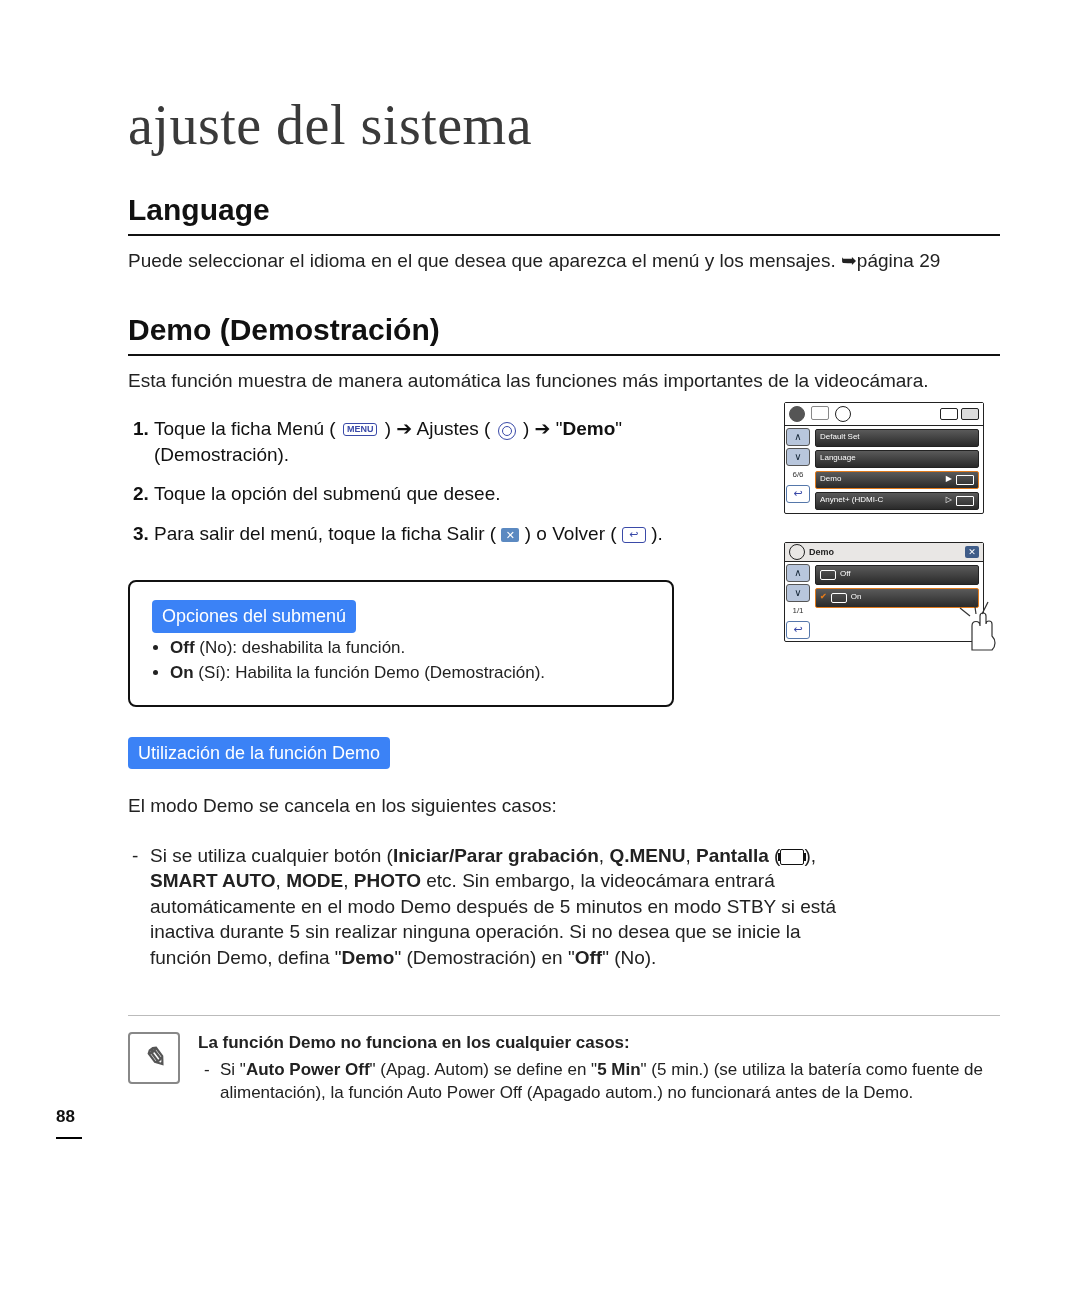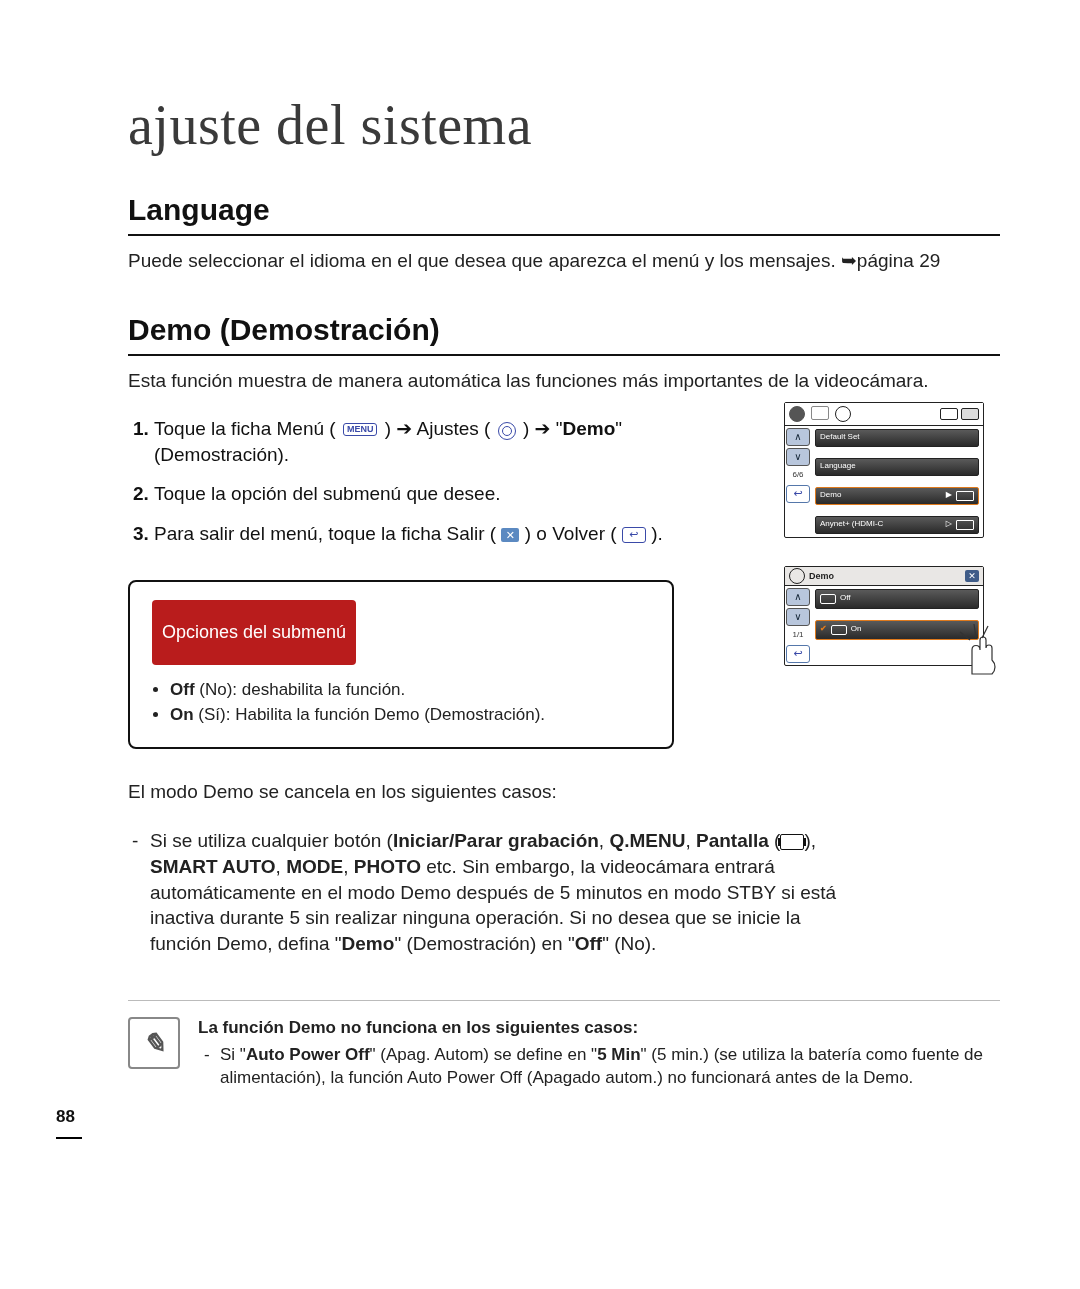--- a/index.html
+++ b/index.html
@@ -188,7 +188,7 @@
   .nav-back{width:22px;height:16px;border:1px solid #5577aa;border-radius:3px;
     display:flex;align-items:center;justify-content:center;font-size:11px;color:#3a4aa8;}
 
-  .items-col{flex:1;display:flex;flex-direction:column;padding:3px 4px;gap:11px;}
+  .items-col{flex:1;display:flex;flex-direction:column;padding:3px 4px;gap:3px;}
   .menu-row{height:16px;border:1px solid #222;border-radius:2px;display:flex;align-items:center;
     padding:0 4px;font-size:8px;color:#fff;background:linear-gradient(#5a5a5a,#2a2a2a);gap:4px;}
   .menu-row.sel{border:1.5px solid #e07a1c;}

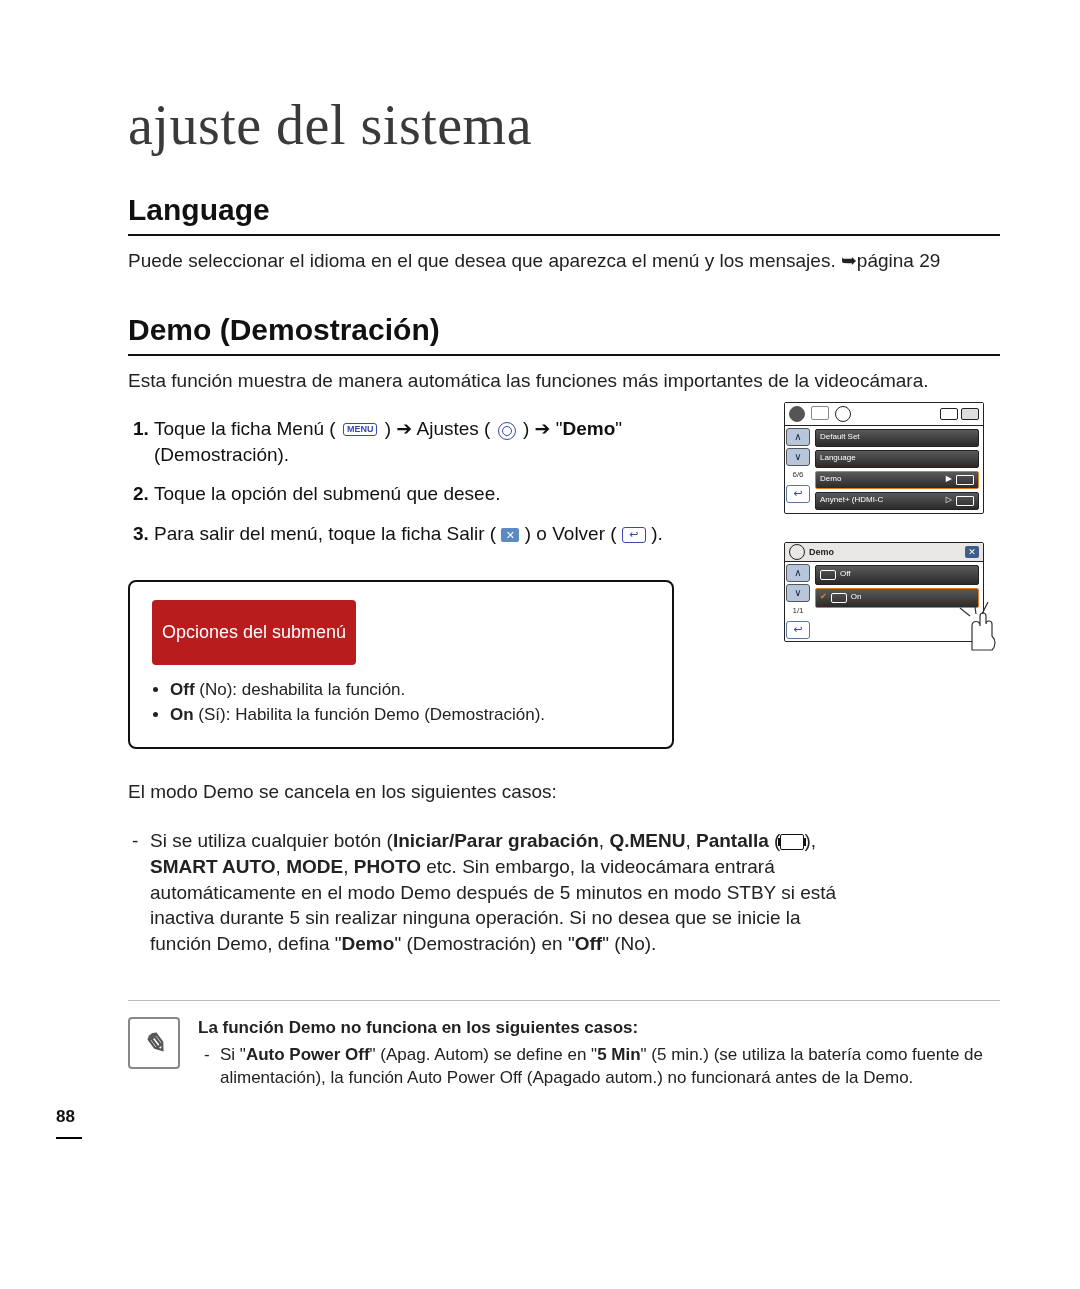--- a/index.html
+++ b/index.html
@@ -110,12 +110,11 @@
   }
   .pill-title {
     display:inline-block;
-    background: #b91c1c;
+    background: #3b82f6;
     color: #fff;
-    padding: 20px 10px;
+    padding: 4px 10px;
     border-radius: 4px;
     font-size: 18px;
-    margin-bottom: 10px;
   }
   .sub-box ul {
     margin: 4px 0 0 18px;

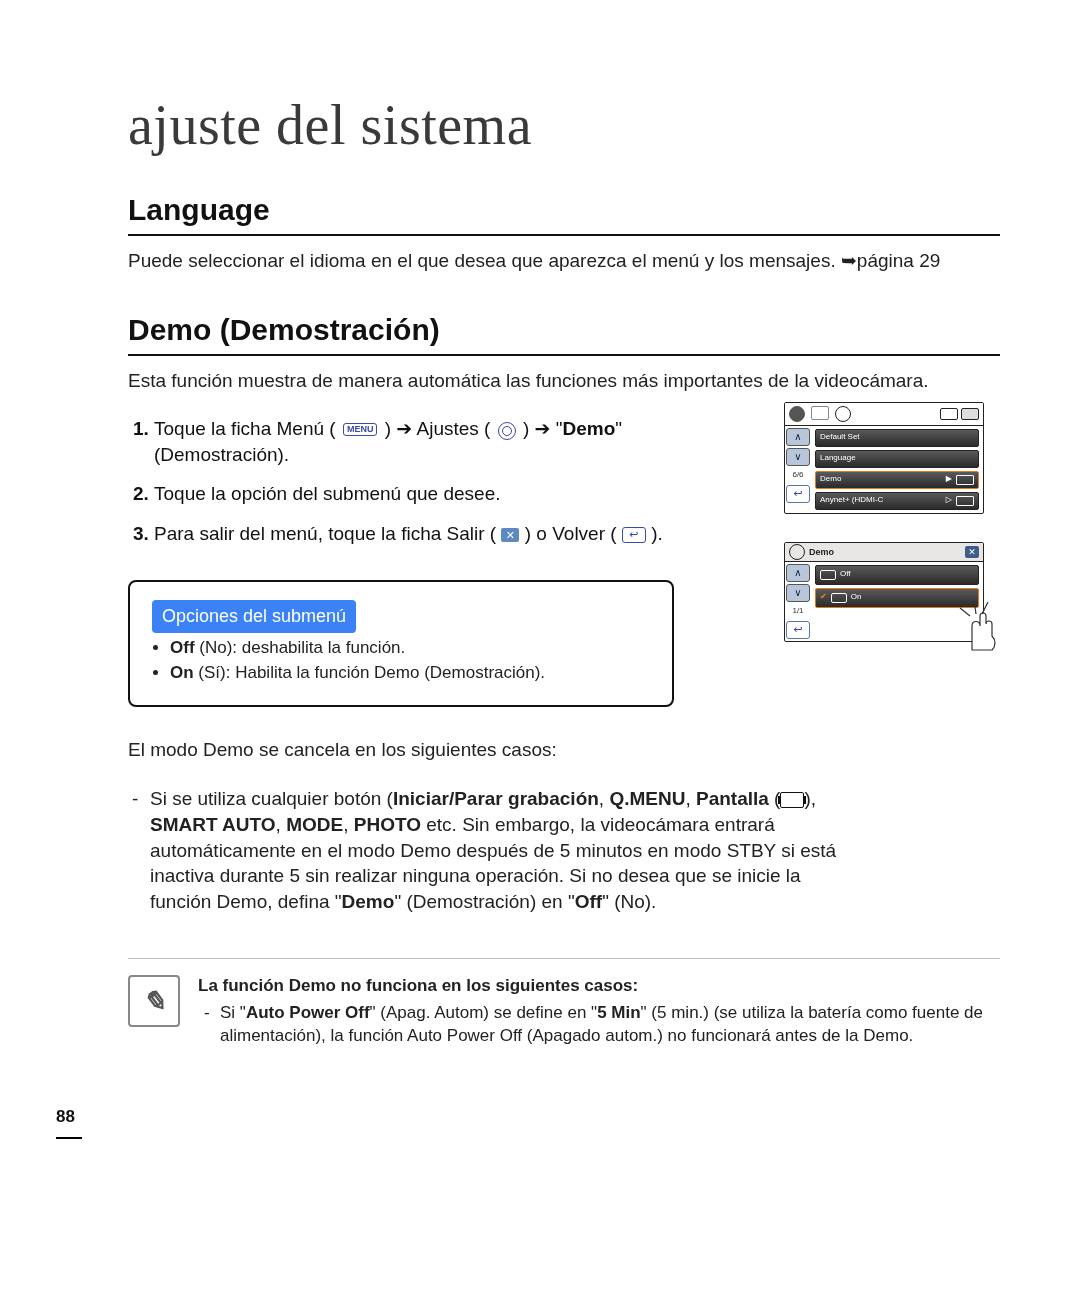--- a/index.html
+++ b/index.html
@@ -334,6 +334,7 @@
   </div>
 
   <div class="use-section">
+    <span class="pill-title">Utilización de la función Demo</span>
     <p>El modo Demo se cancela en los siguientes casos:</p>
     <div class="dash-list">
       <div class="dash-item">

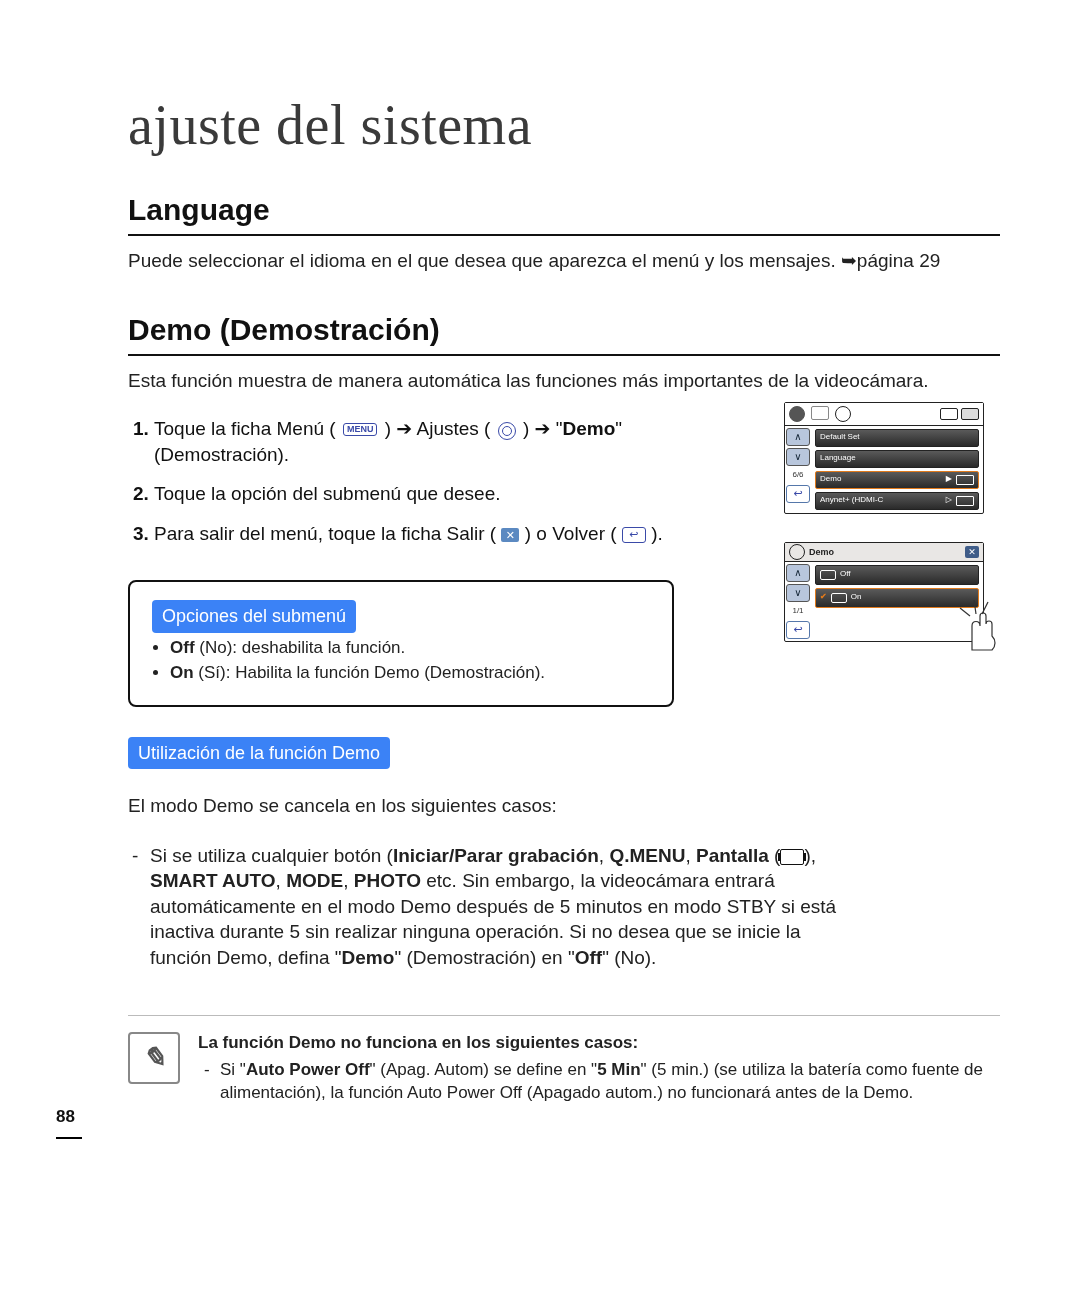--- a/index.html
+++ b/index.html
@@ -348,7 +348,7 @@
         <span>✎</span>
       </div>
     <div class="note-text">
-      <div class="bold">La función Demo no funciona en los siguientes casos:</div>
+      <div class="bold">La función Demo no funciona en los cualquier casos:</div>
       <div class="note-dash">
         <span>Si "</span><b>Auto Power Off</b><span>" (Apag. Autom) se define en "</span><b>5 Min</b><span>" (5 min.) (se utiliza la batería como fuente de alimentación), la función Auto Power Off (Apagado autom.) no funcionará antes de la Demo.</span>
       </div>

